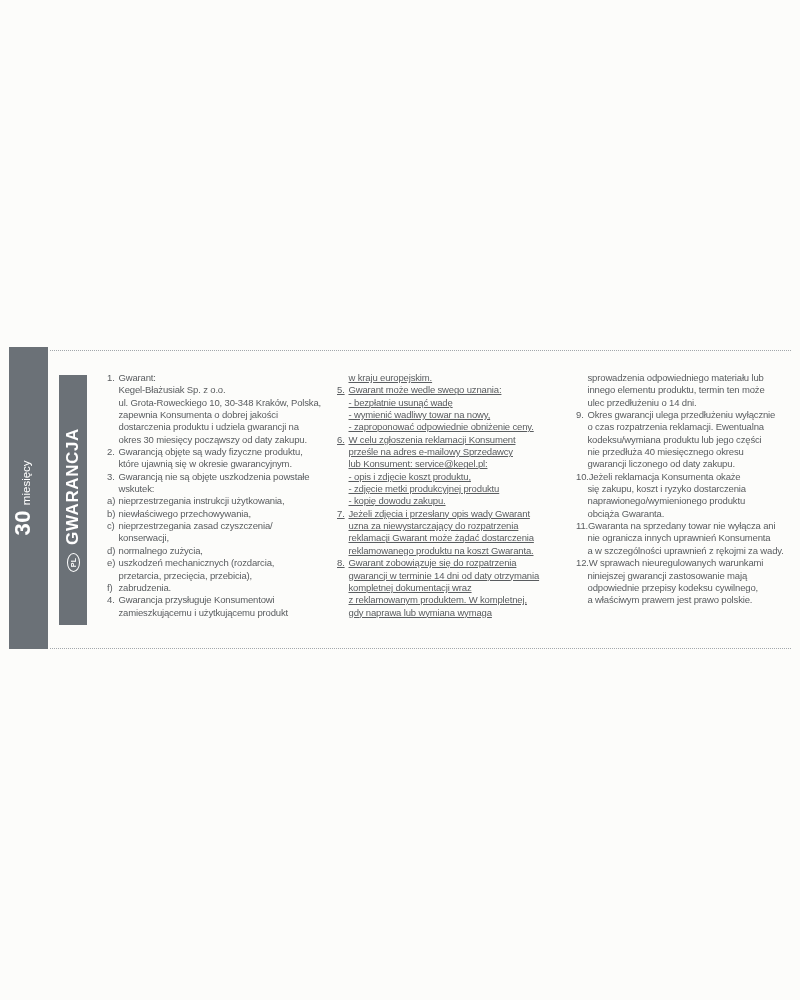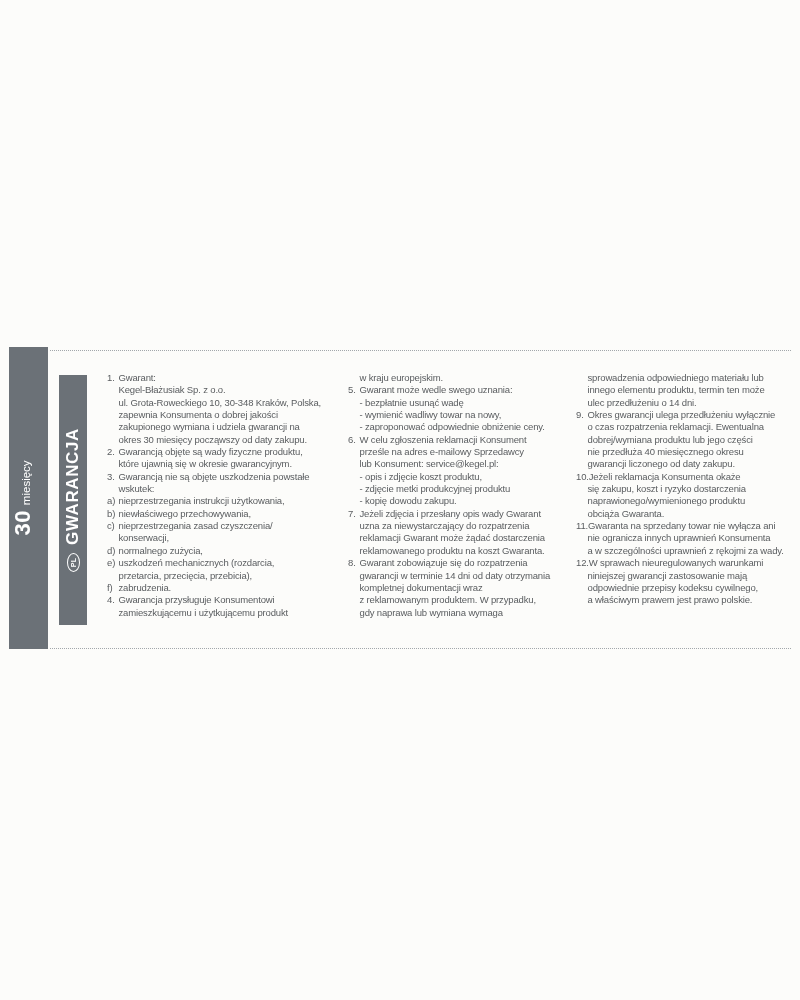--- a/index.html
+++ b/index.html
@@ -57,7 +57,7 @@
     color:#595c5f;
   }
   .col-1 { left:107px; }
-  .col-2 { left:348px; }
+  .col-2 { left:337px;text-decoration:underline; }
   .col-3 { left:576px; }
   .line { display:flex; }
   .line .marker { flex:0 0 auto; min-width:11.5px; }

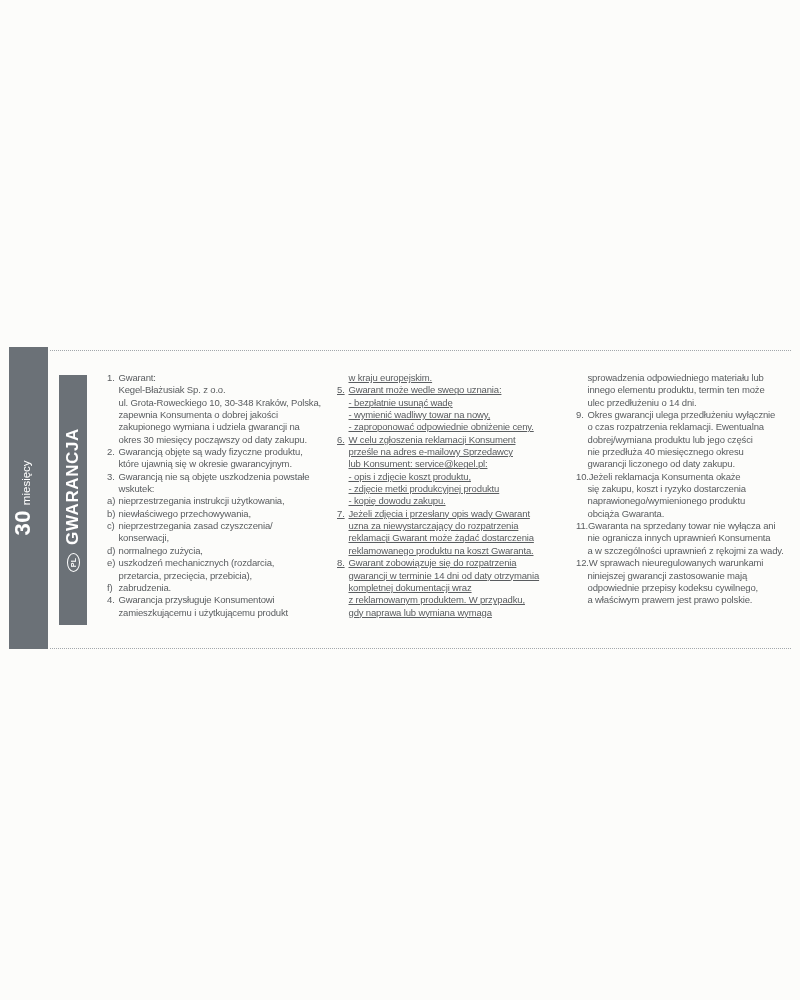--- a/index.html
+++ b/index.html
@@ -103,7 +103,7 @@
       </div>
       <div class="line">
         <span class="marker"></span>
-        <span class="txt">zakupionego wymiana i udziela gwarancji na</span>
+        <span class="txt">dostarczenia produktu i udziela gwarancji na</span>
       </div>
       <div class="line">
         <span class="marker"></span>

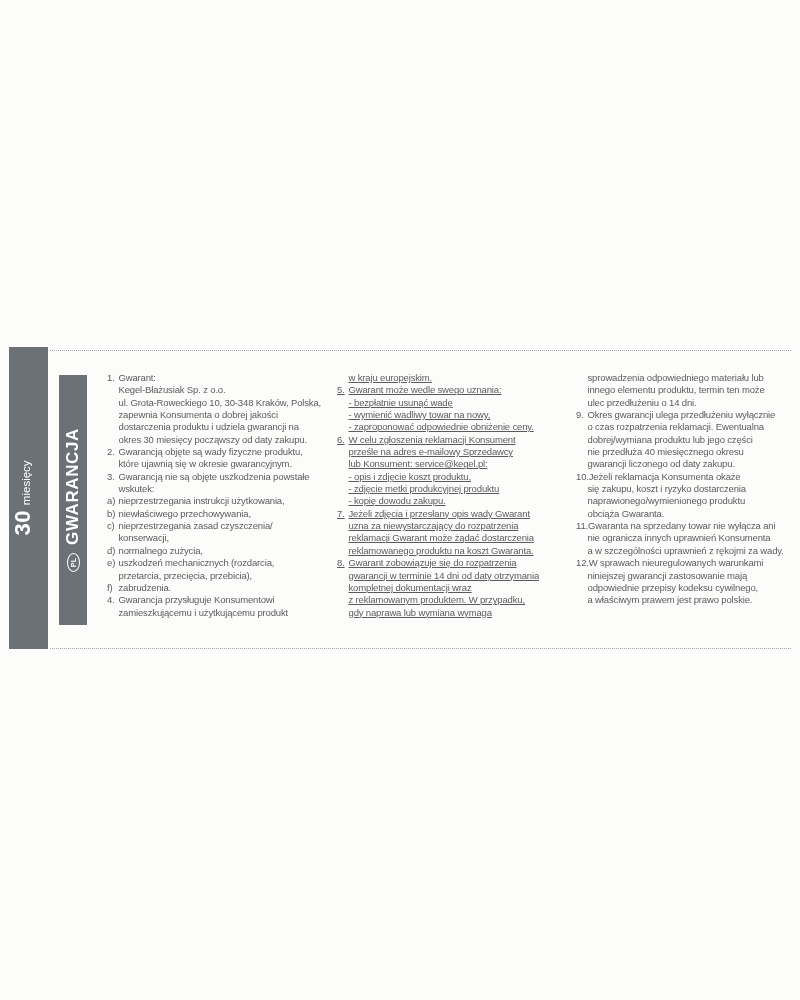--- a/index.html
+++ b/index.html
@@ -271,7 +271,7 @@
       </div>
       <div class="line">
         <span class="marker"></span>
-        <span class="txt">dobrej/wymiana produktu lub jego części</span>
+        <span class="txt">kodeksu/wymiana produktu lub jego części</span>
       </div>
       <div class="line">
         <span class="marker"></span>

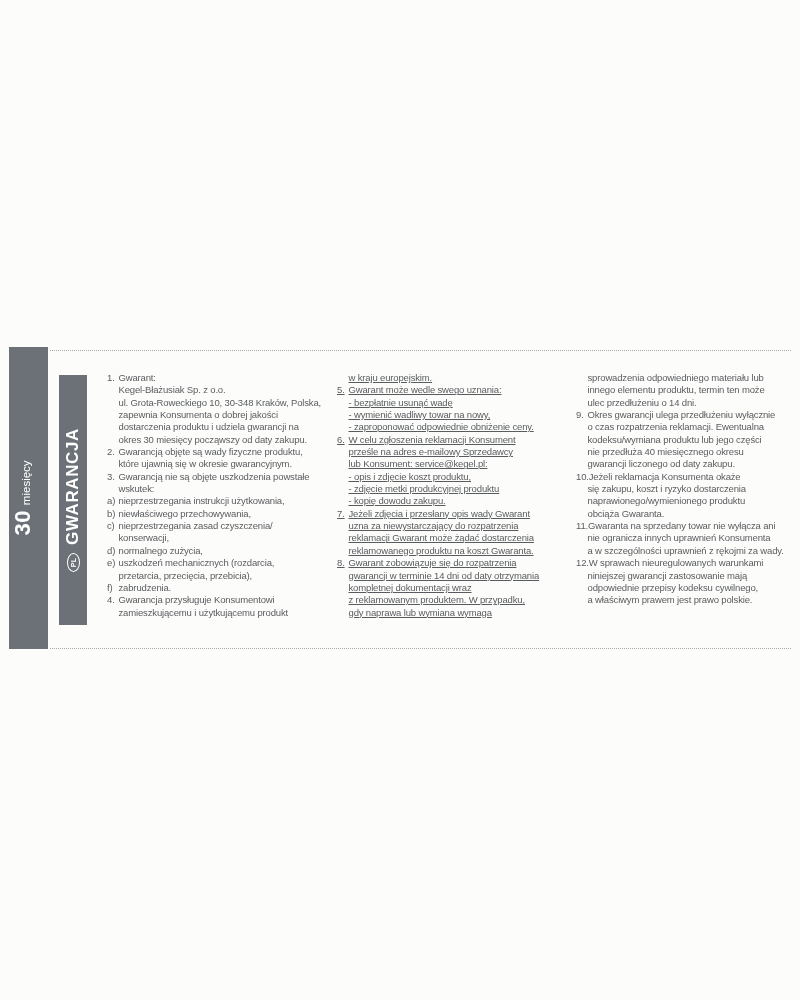--- a/index.html
+++ b/index.html
@@ -241,7 +241,7 @@
       </div>
       <div class="line">
         <span class="marker"></span>
-        <span class="txt">z reklamowanym produktem. W przypadku,</span>
+        <span class="txt">z reklamowanym produktem. W kompletnej,</span>
       </div>
       <div class="line">
         <span class="marker"></span>

